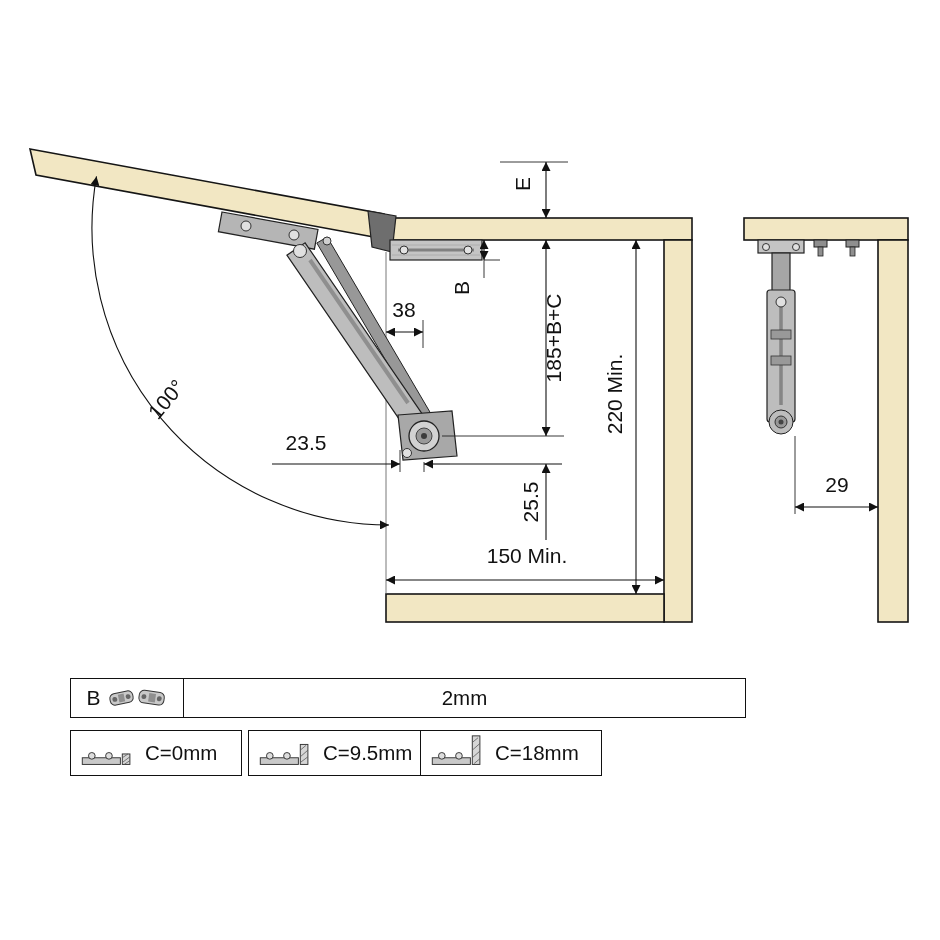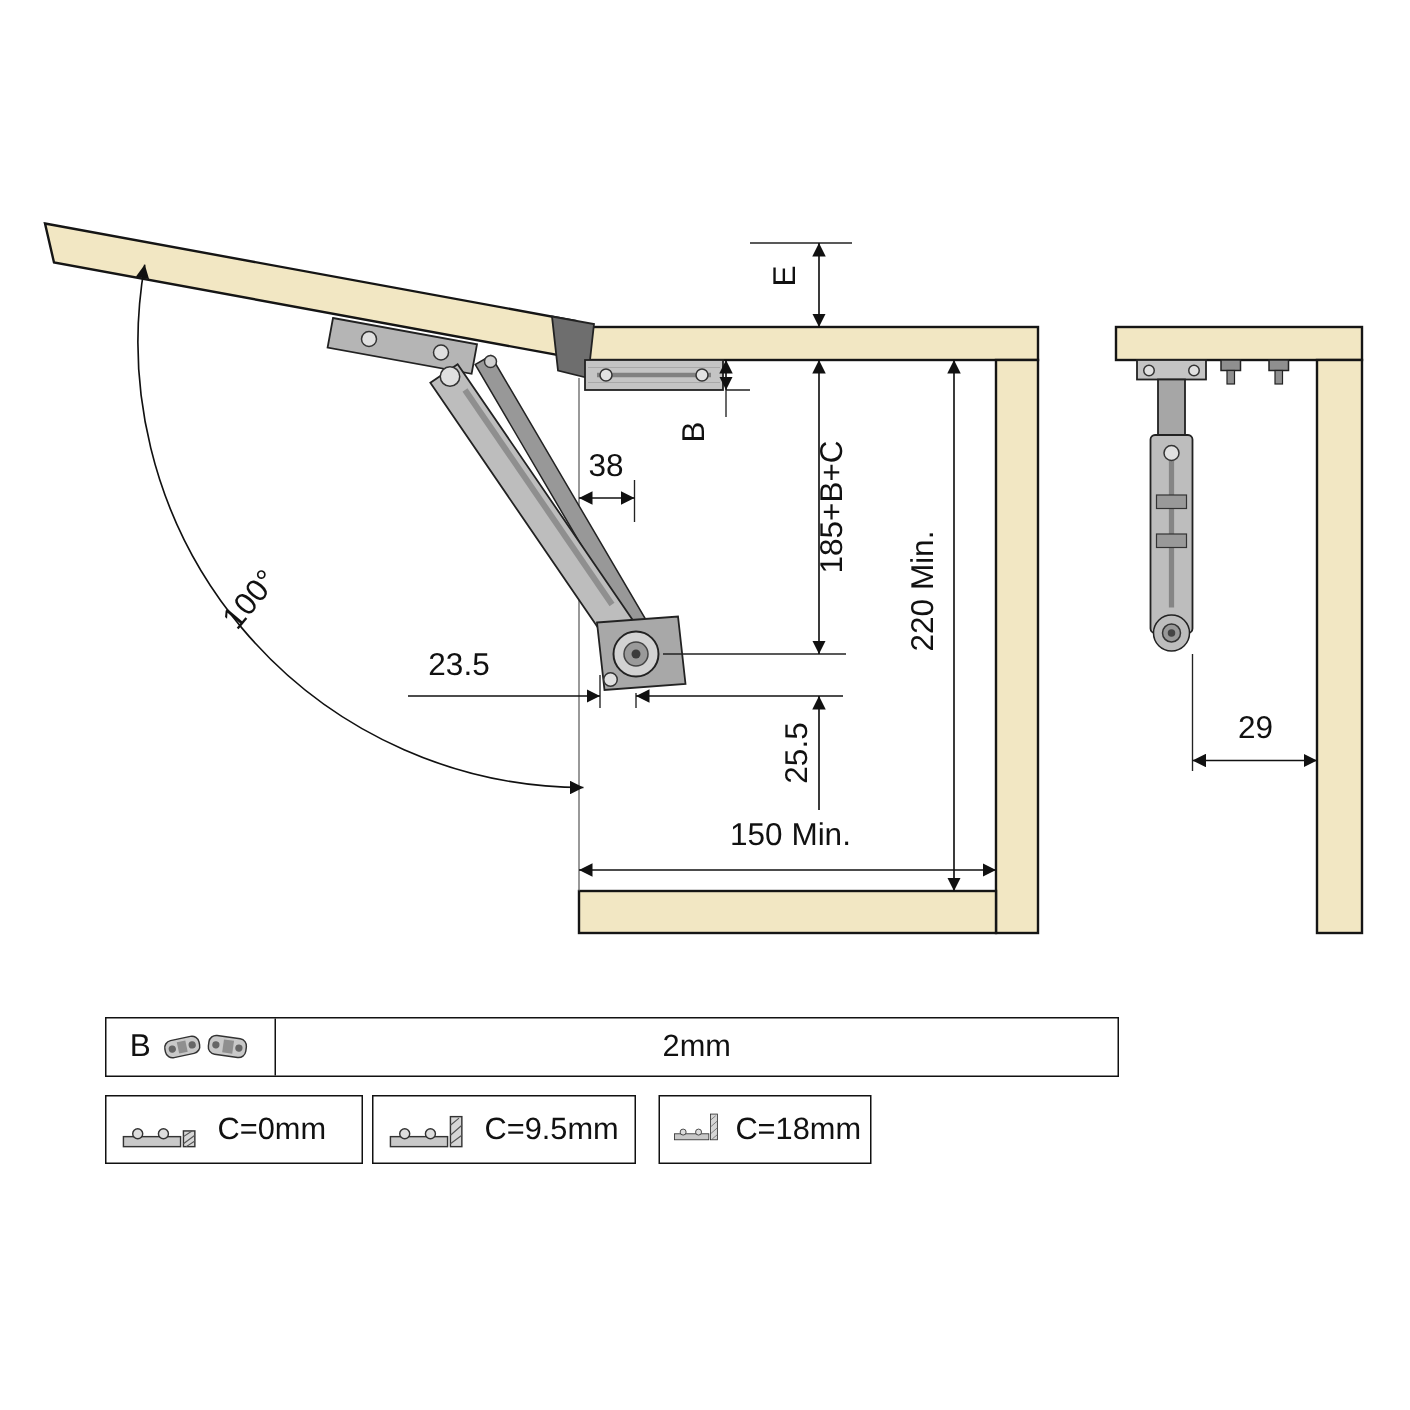--- a/index.html
+++ b/index.html
@@ -24,7 +24,7 @@
         font-size:20.5px;color:#111;background:#fff;}
   #c0{left:70px;width:172px;}
   #c1{left:248px;width:176px;}
-  #c2{left:439px;width:142px;}
+  #c2{left:420px;width:182px;}
 </style>
 </head>
 <body>

